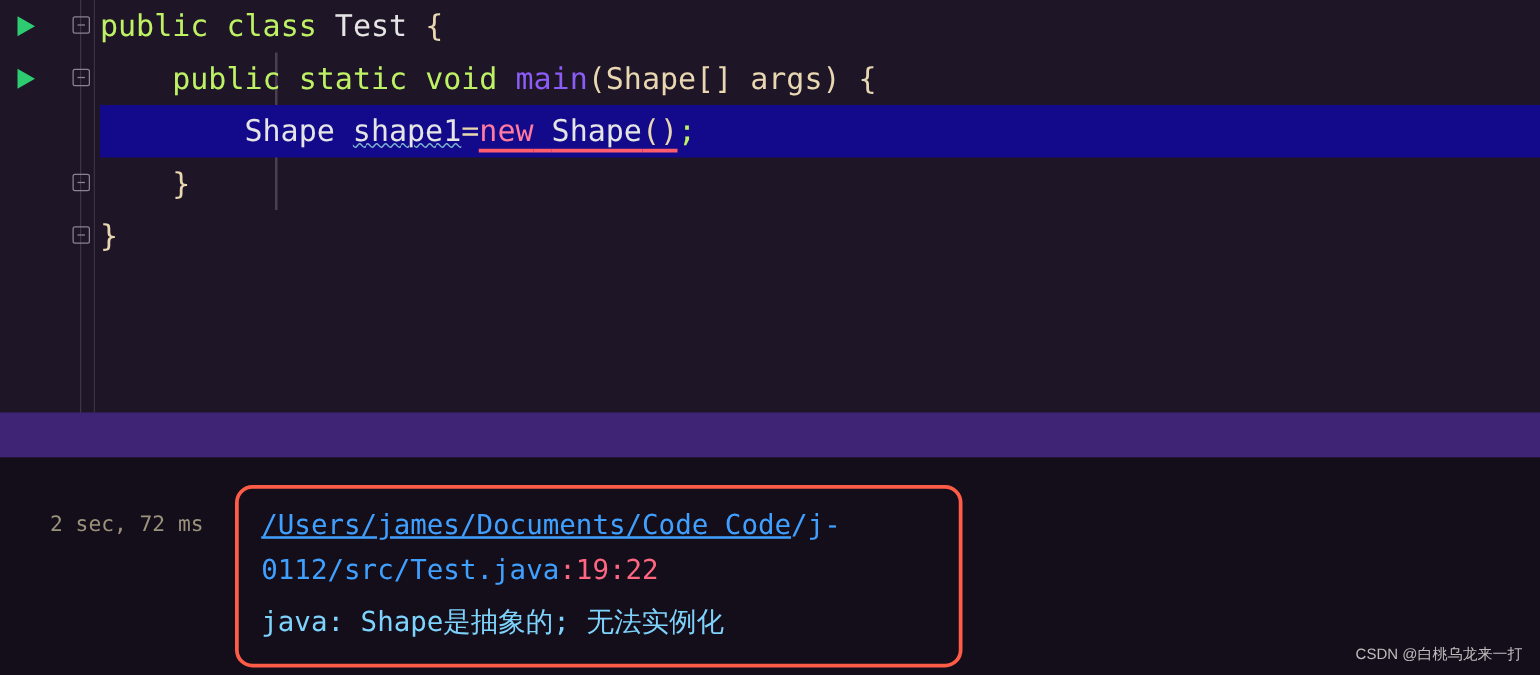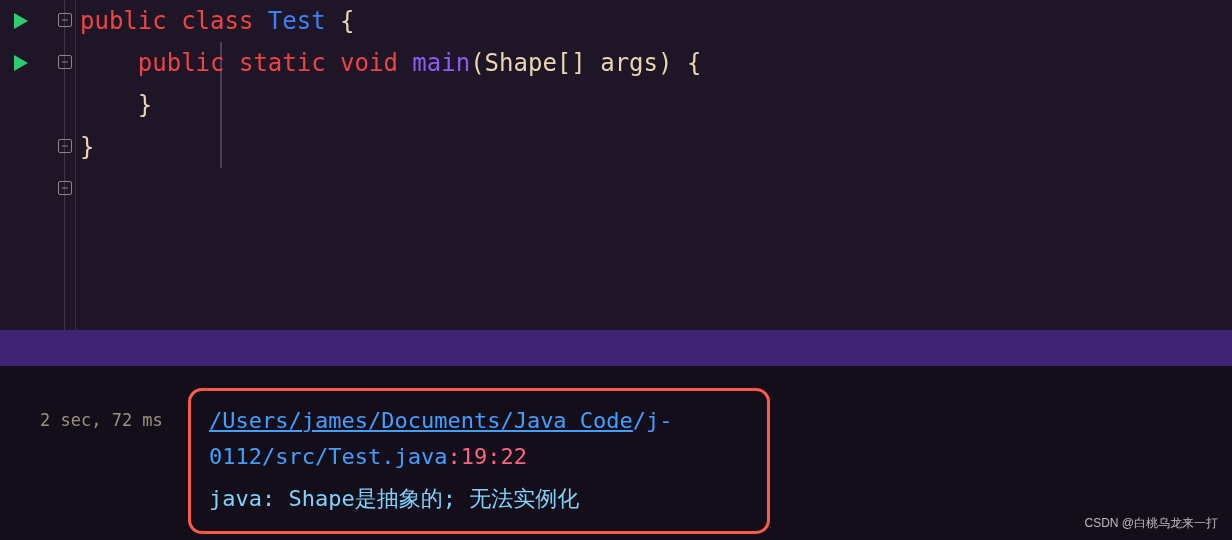--- a/index.html
+++ b/index.html
@@ -49,7 +49,7 @@
   .highlight-line {
     background: #120a8a;
   }
-  .tok-kw { color: #ef4444; }
+  .tok-kw { color: #bef264; }
   .tok-id { color: #3b82f6; }
   .tok-fn { color: #8b5cf6; }
   .tok-new { color: #ff7aa0; }

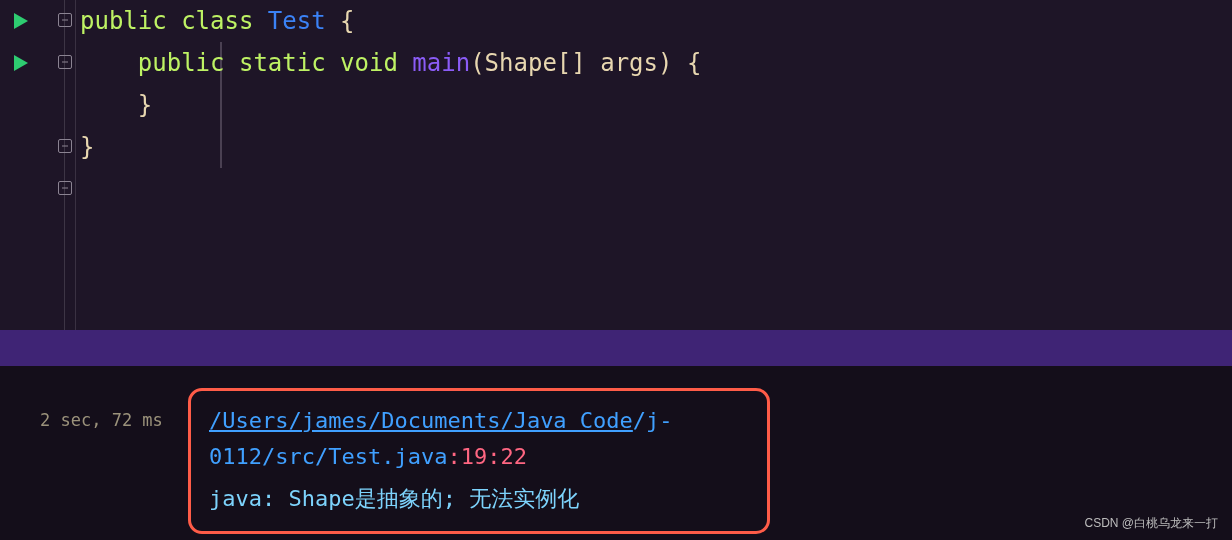--- a/index.html
+++ b/index.html
@@ -50,7 +50,7 @@
     background: #120a8a;
   }
   .tok-kw { color: #bef264; }
-  .tok-id { color: #3b82f6; }
+  .tok-id { color: #e5e5e5; }
   .tok-fn { color: #8b5cf6; }
   .tok-new { color: #ff7aa0; }
   .tok-def { color: #e8d7b0; }

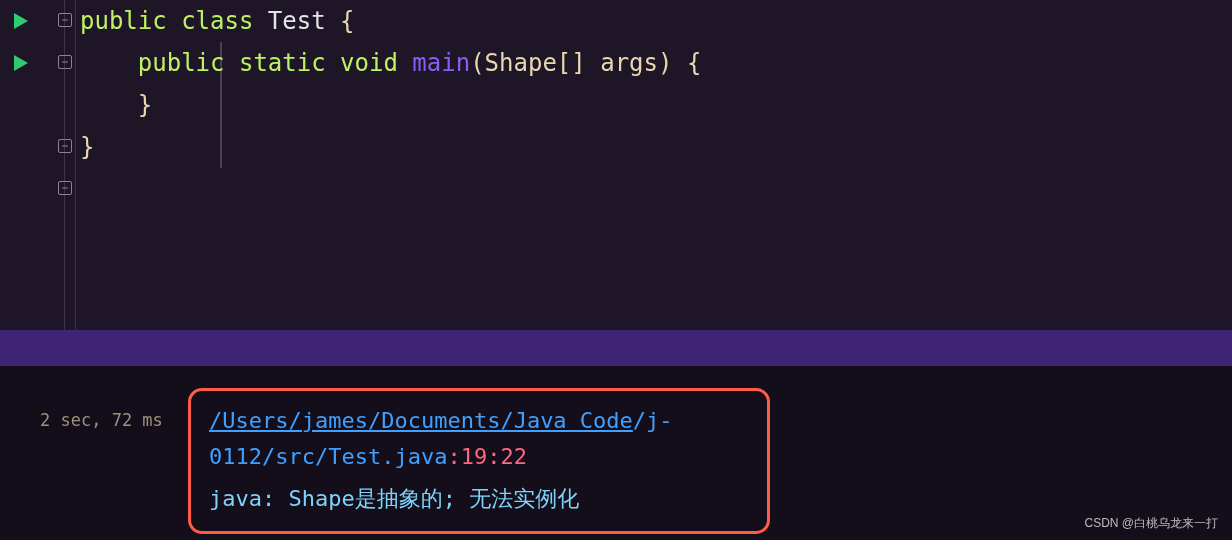--- a/index.html
+++ b/index.html
@@ -185,6 +185,7 @@
 
     <div class="line"><span>    </span><span class="tok-kw">public</span><span> </span><span class="tok-kw">static</span><span> </span><span class="tok-kw">void</span><span> </span><span class="tok-fn">main</span><span class="tok-def">(Shape[] args) {</span></div>
 
+    <div class="line highlight-line"><span>        </span><span class="tok-id">Shape</span><span> </span><span class="tok-id wavy">shape1</span><span class="tok-def">=</span><span class="tok-new underline-red">new</span><span class="underline-red"> </span><span class="tok-id underline-red">Shape</span><span class="tok-def underline-red">()</span><span class="tok-kw">;</span></div>
 
     <div class="line"><span>    </span><span class="tok-def">}</span></div>
 

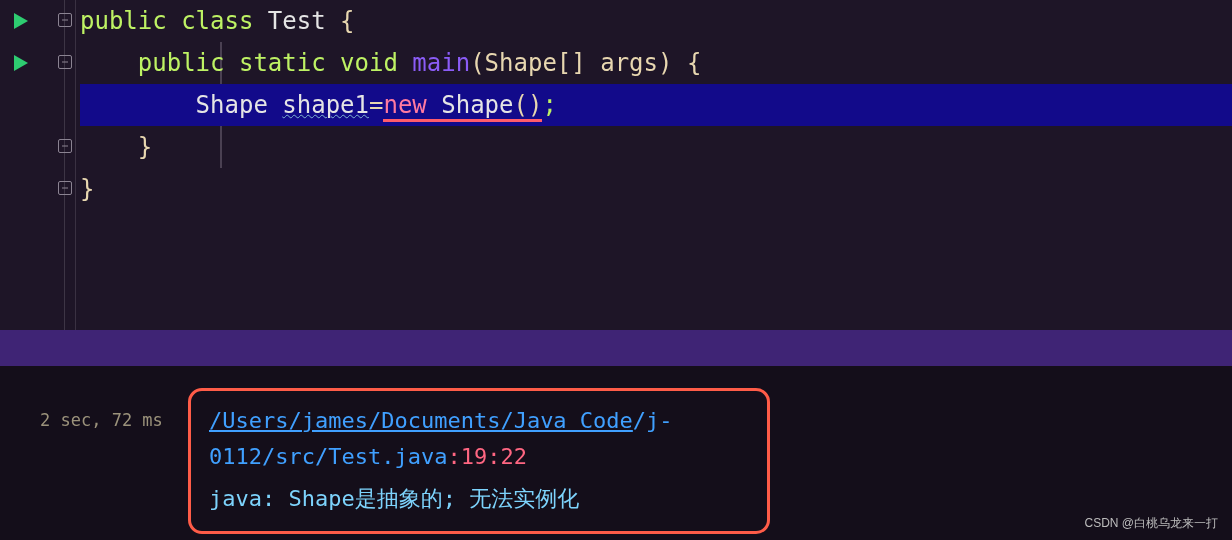--- a/index.html
+++ b/index.html
@@ -199,7 +199,7 @@
   <div class="timing">2 sec, 72 ms</div>
   <div class="error-box">
     <div>
-      <span class="err-path">/Users/james/Documents/Java Code</span><span class="err-path-tail">/j-0112/src/Test.java</span><span class="err-loc">:19:22</span>
+      <span class="err-path">/Users/james/Documents/Code Code</span><span class="err-path-tail">/j-0112/src/Test.java</span><span class="err-loc">:19:22</span>
     </div>
     <div class="err-msg">java: Shape是抽象的; 无法实例化</div>
   </div>

